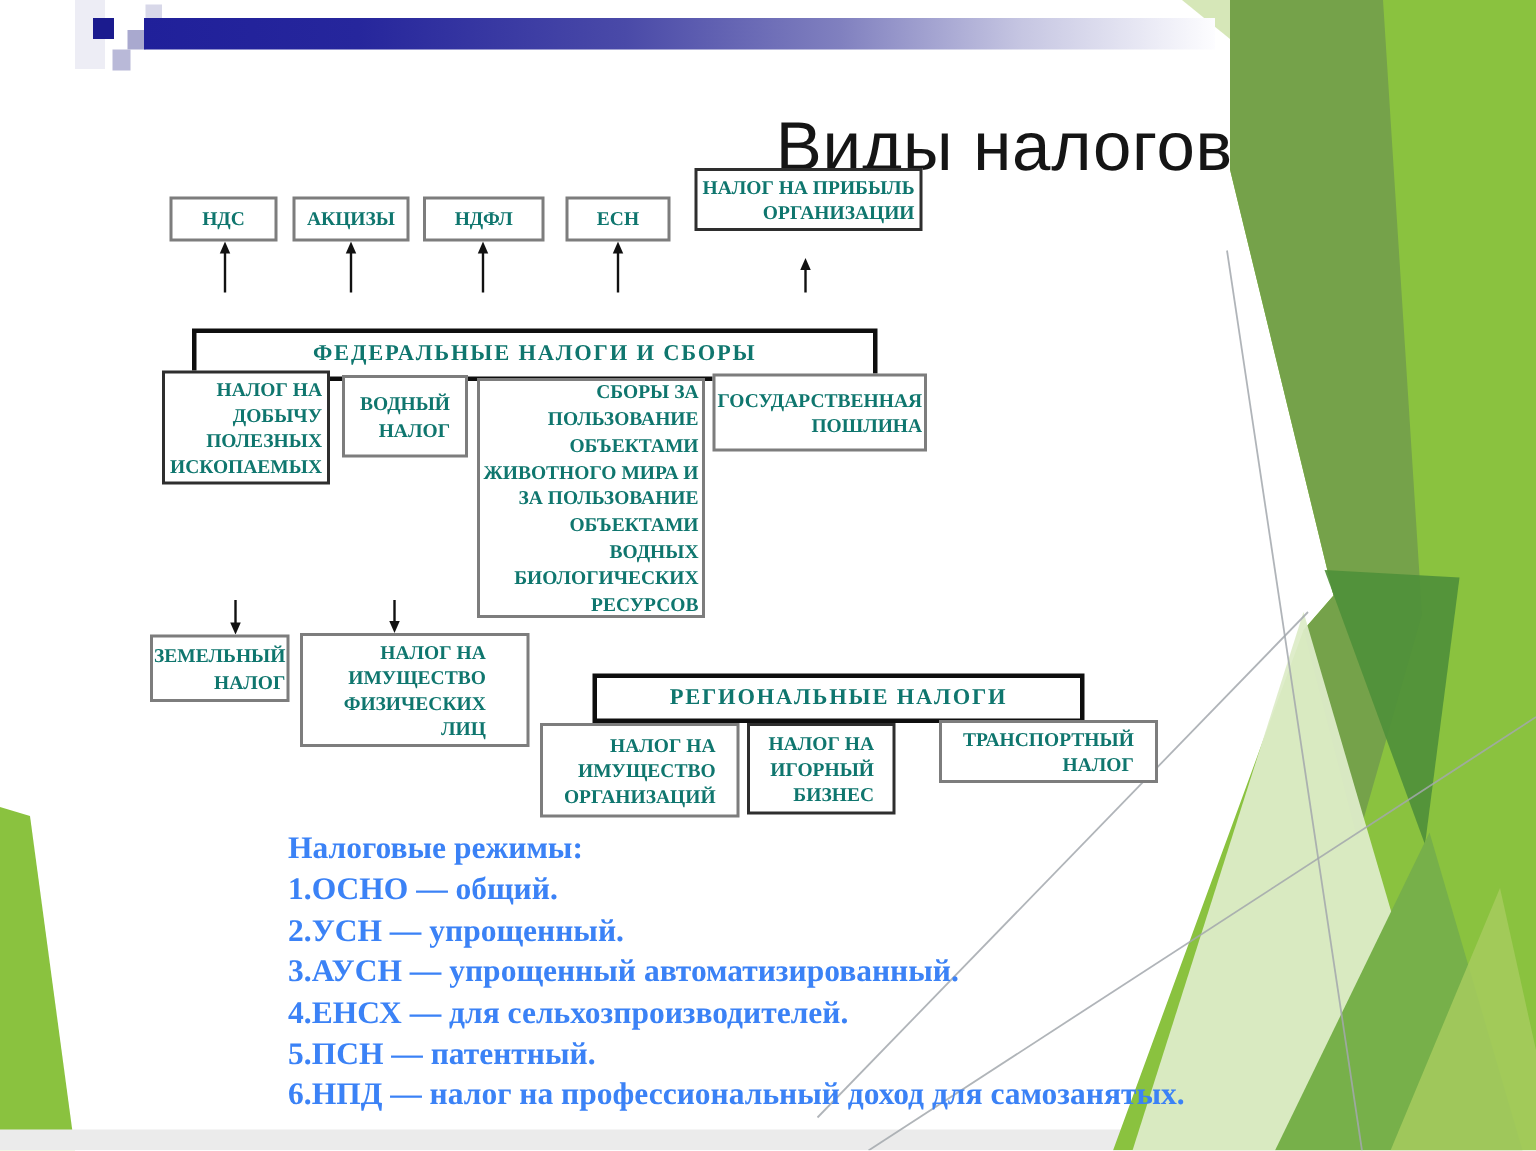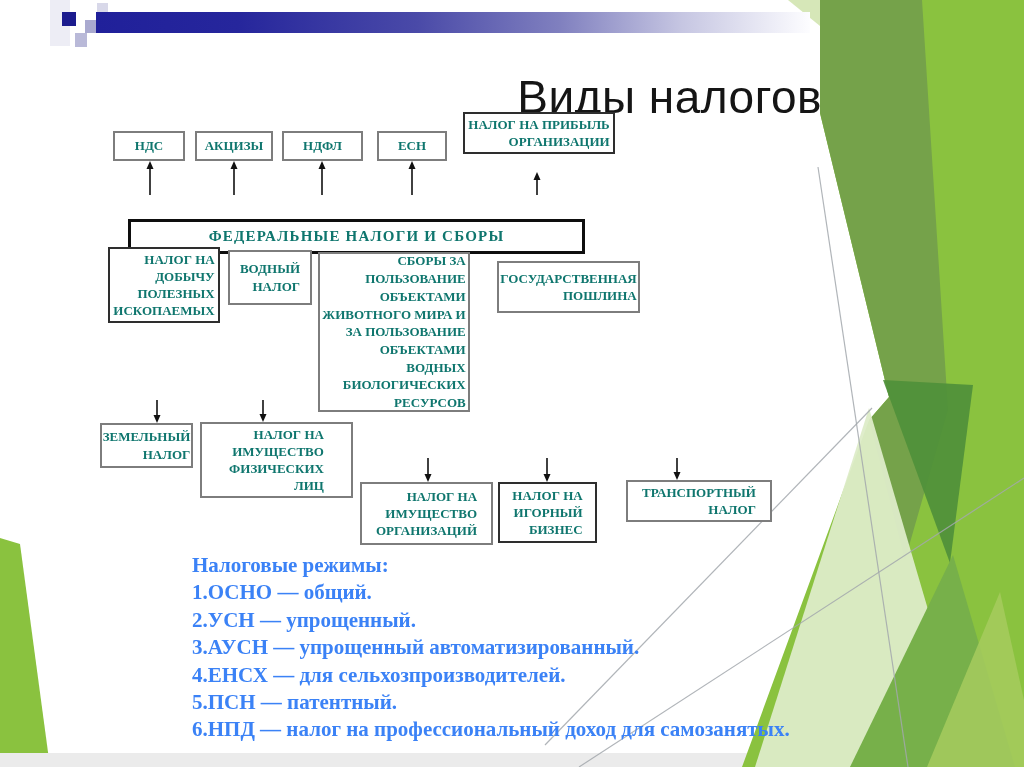--- a/index.html
+++ b/index.html
@@ -128,7 +128,7 @@
 ВОДНЫХ
 БИОЛОГИЧЕСКИХ
 РЕСУРСОВ</span></div>
-  <div class="node gray" style="left:475px;top:261px;width:143px;height:52px;margin-left:22px;"><span>ГОСУДАРСТВЕННАЯ
+  <div class="node gray" style="left:475px;top:249px;width:143px;height:52px;"><span>ГОСУДАРСТВЕННАЯ
 ПОШЛИНА</span></div>
 
   <div class="node gray" style="left:100px;top:423px;width:93px;height:45px;"><span>ЗЕМЕЛЬНЫЙ

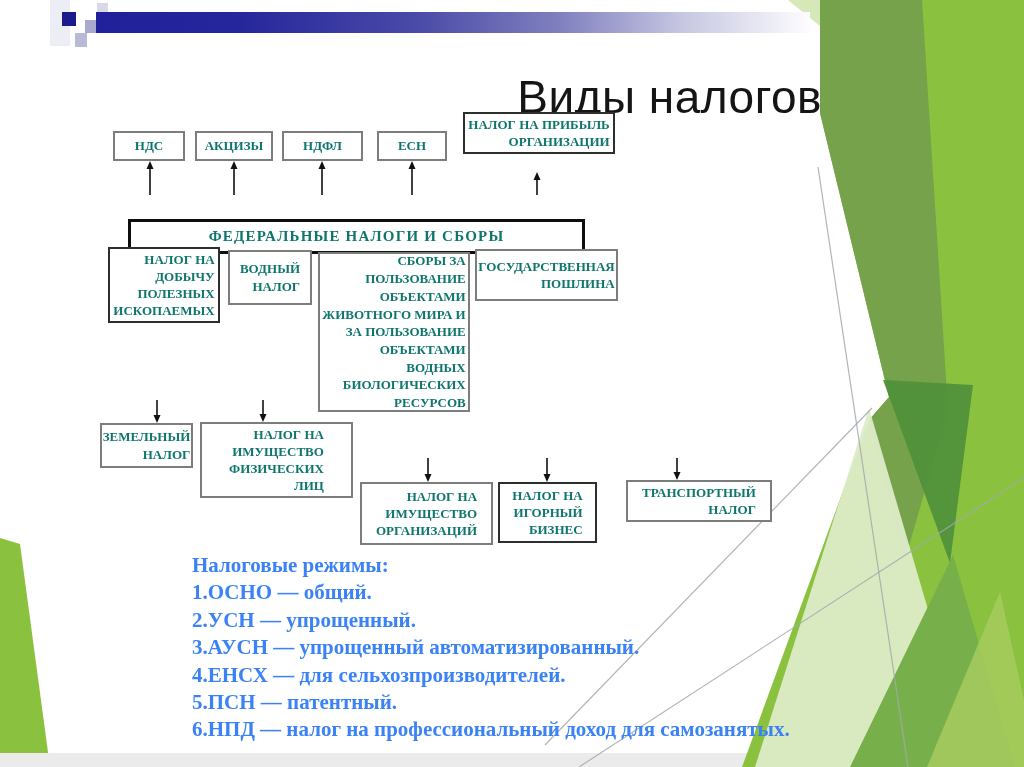--- a/index.html
+++ b/index.html
@@ -138,6 +138,7 @@
 ФИЗИЧЕСКИХ
 ЛИЦ</span></div>
 
+  <div class="node hdr" style="left:395px;top:425px;width:328px;height:33px;"><span>РЕГИОНАЛЬНЫЕ НАЛОГИ</span></div>
   <div class="node gray" style="left:360px;top:482px;width:133px;height:63px;"><span>НАЛОГ НА
 ИМУЩЕСТВО
 ОРГАНИЗАЦИЙ</span></div>

